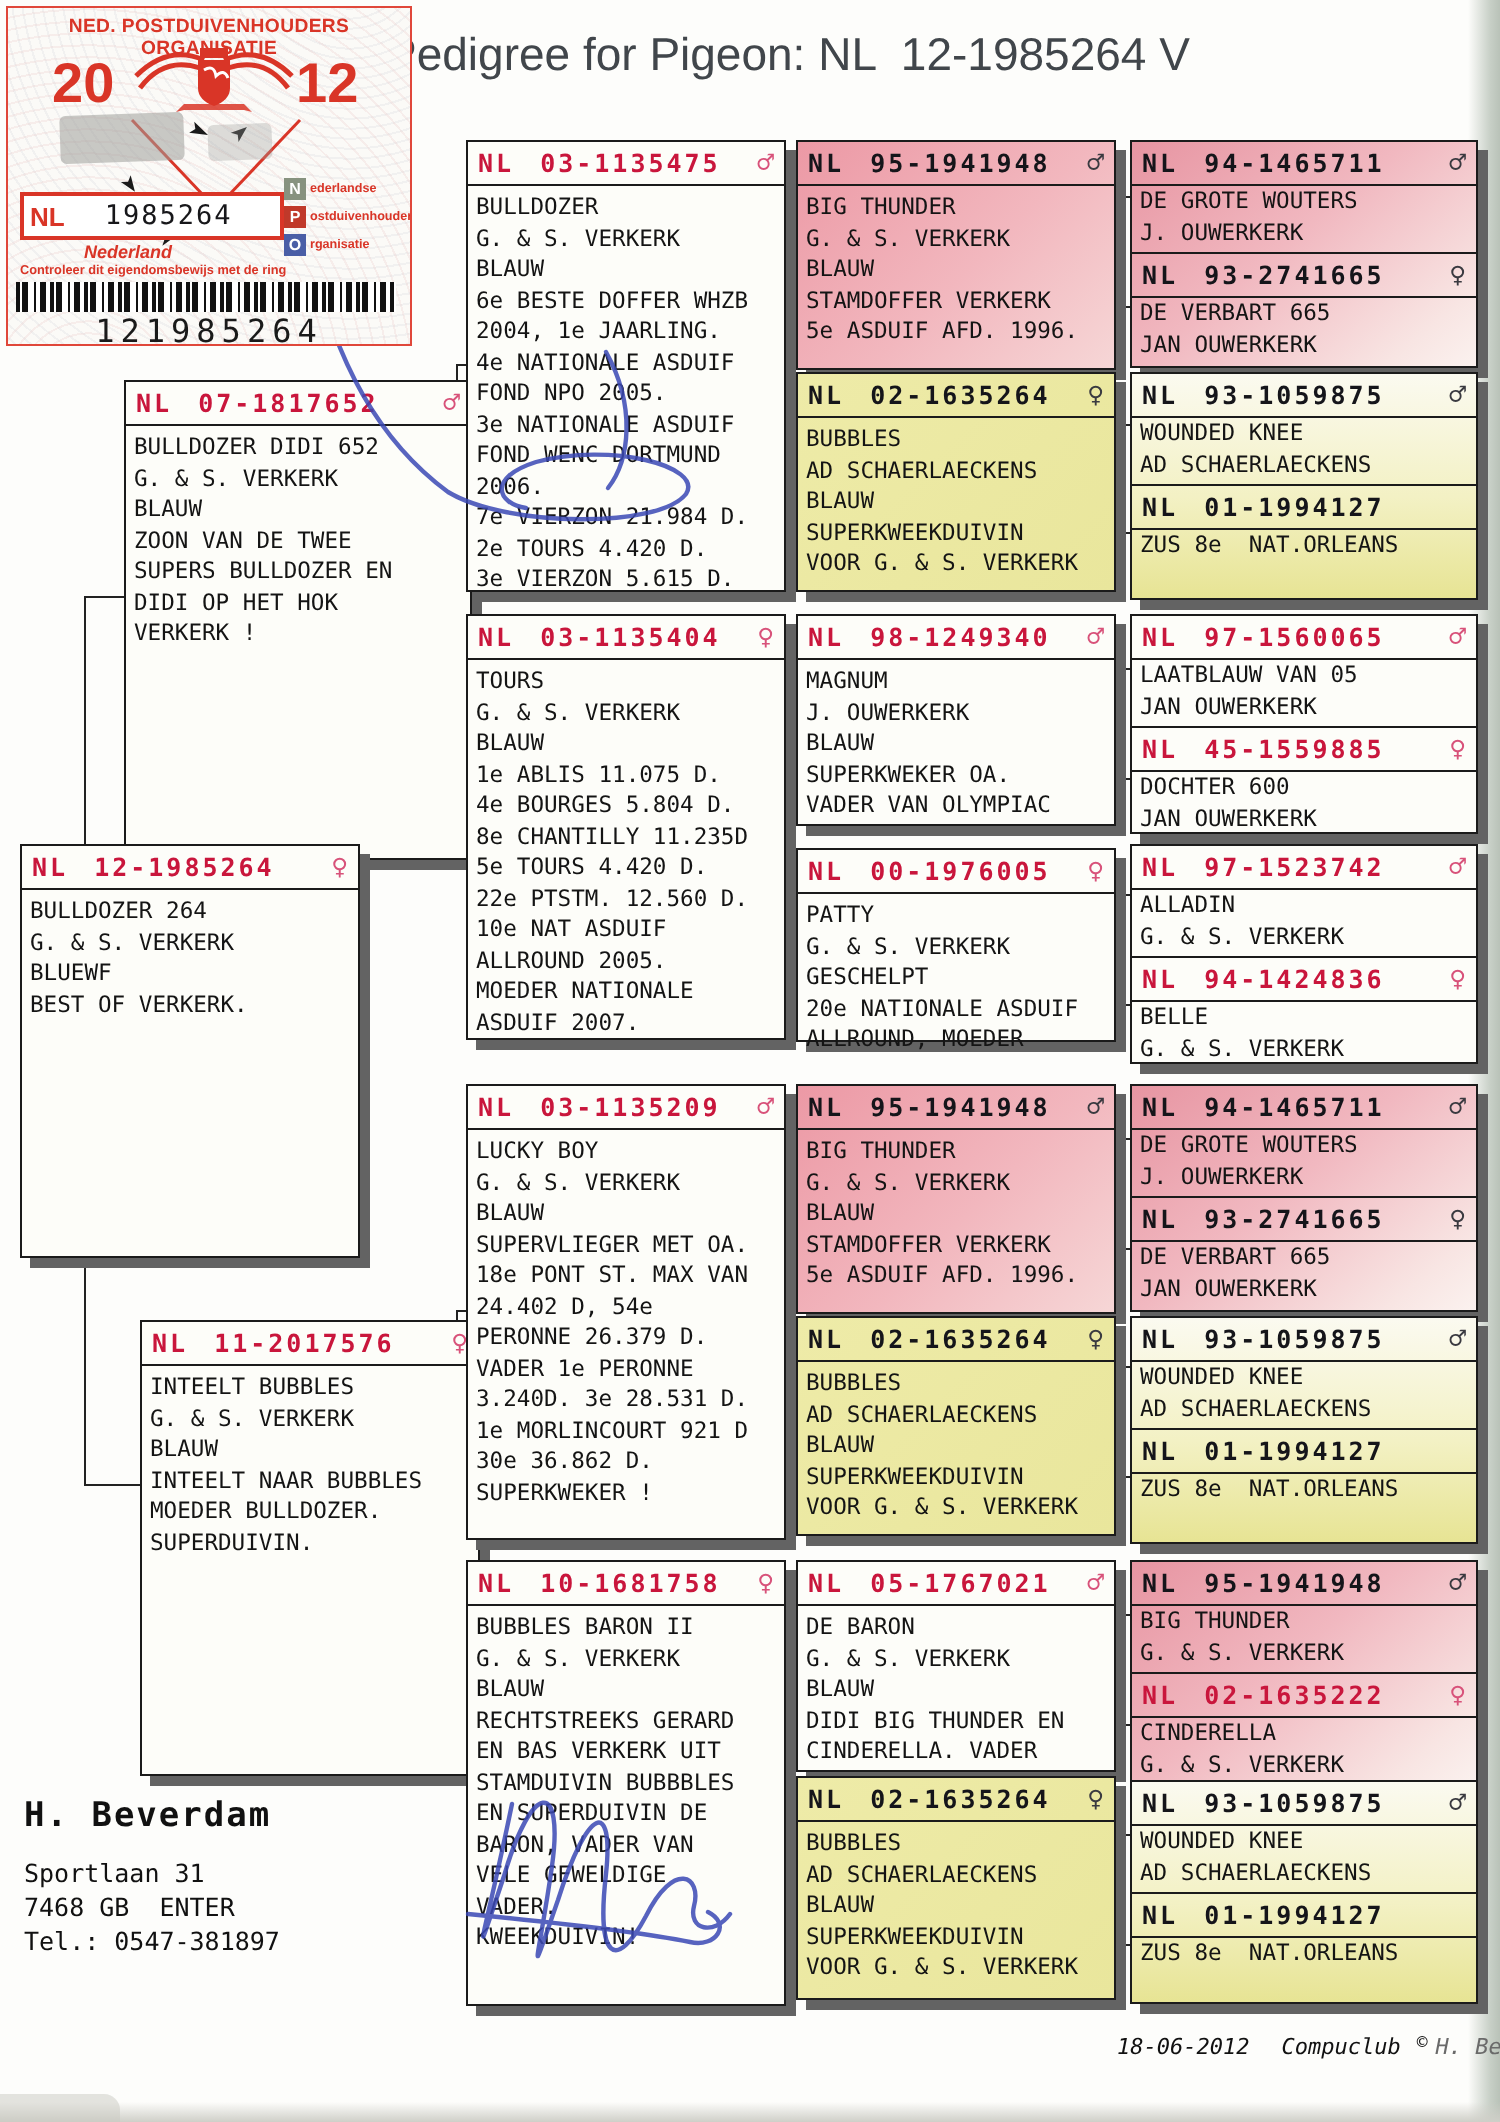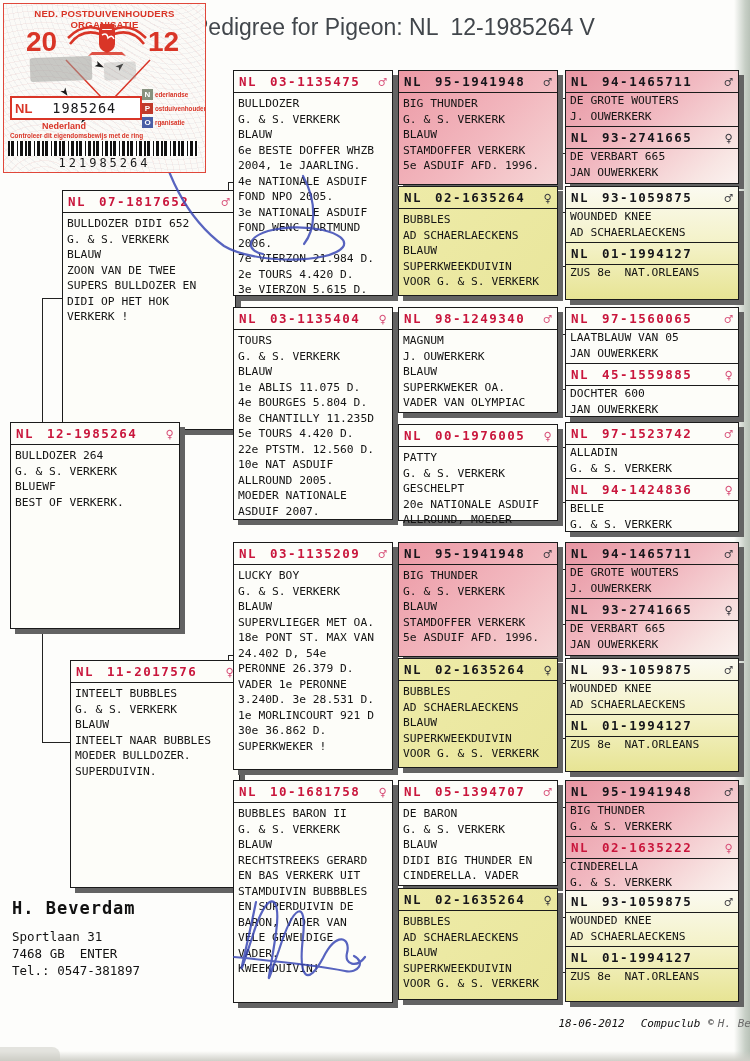--- a/index.html
+++ b/index.html
@@ -62,7 +62,7 @@
     font-family:"Liberation Sans",sans-serif;}
   .st-ringbox .rn{color:#17171a;font-size:13.5px;letter-spacing:1px;margin-left:20px;}
   .st-country{position:absolute;left:38px;top:117px;color:#d93527;font-weight:bold;font-size:9px;
-    font-family:"Liberation Sans",sans-serif;}
+    font-family:"Liberation Sans",sans-serif;font-style:italic;}
   .st-npo{position:absolute;left:138px;top:85px;}
   .st-npo .row{display:flex;align-items:center;margin-bottom:3px;}
   .st-npo .sq{width:11px;height:11px;color:#fff;font:bold 8px/11px "Liberation Sans",sans-serif;

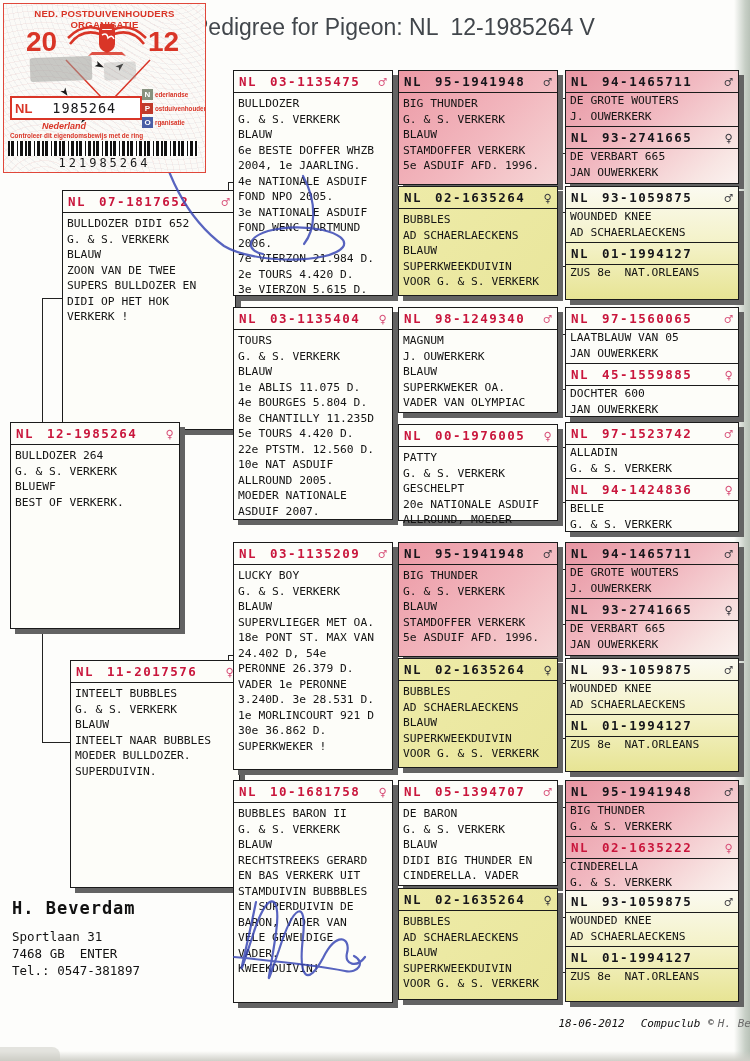--- a/index.html
+++ b/index.html
@@ -75,7 +75,7 @@
     repeating-linear-gradient(90deg,#111 0 2px,#fff 2px 3px,#111 3px 6px,#fff 6px 9px,
     #111 9px 10px,#fff 10px 12px,#111 12px 15px,#fff 15px 17px);}
   .st-bcnum{position:absolute;left:0;top:152px;width:100%;text-align:center;
-    font-size:12px;letter-spacing:3px;color:#1a1a1a;}
+    font-size:16px;letter-spacing:3px;color:#1a1a1a;}
   .st-tape{position:absolute;background:rgba(158,158,155,.55);border-radius:3px;transform:rotate(-2deg);}
 
   

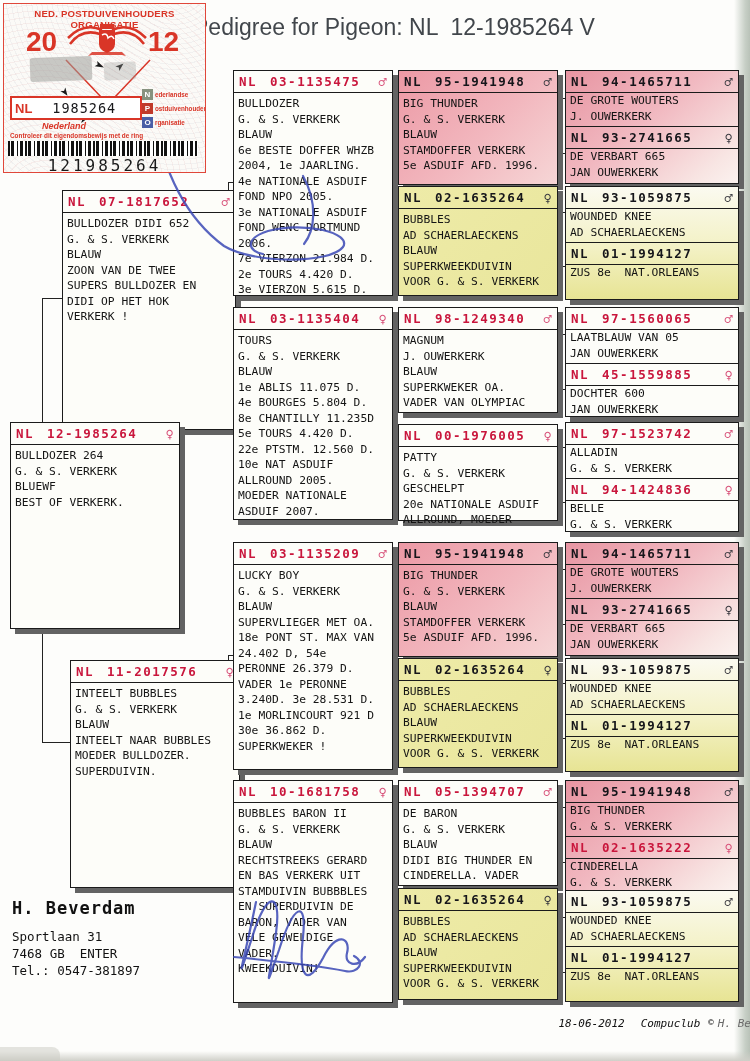--- a/index.html
+++ b/index.html
@@ -363,7 +363,7 @@
       <div class="box white" style="left: 398px; top: 780px; width: 158px; height: 104px; z-index: 2;">
         <div class="ringrow red">
           <div>NL</div>
-          <div class="num">05-1394707</div>
+          <div class="num">05-1767021</div>
           <div class="sex">♂</div>
         </div>
         <div class="boxbody">

